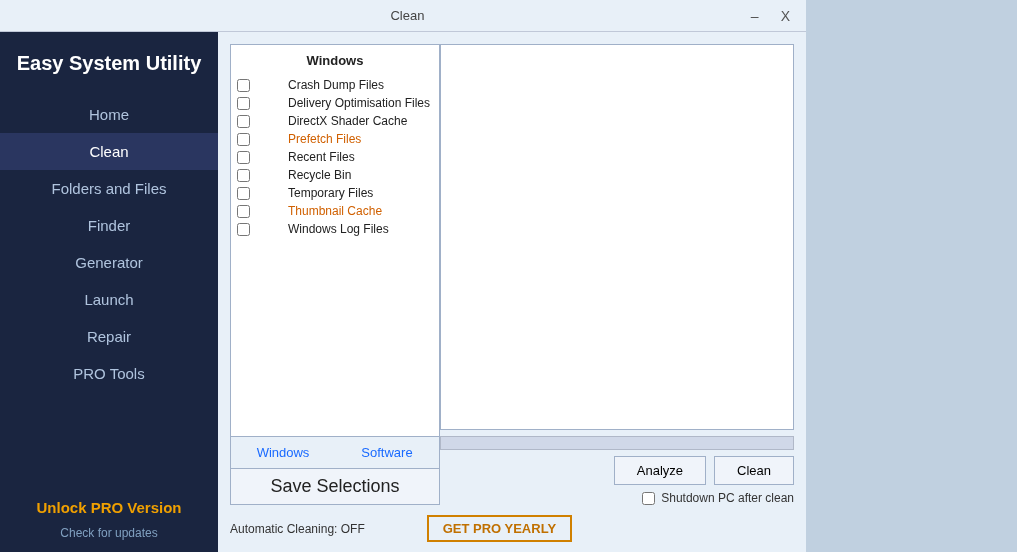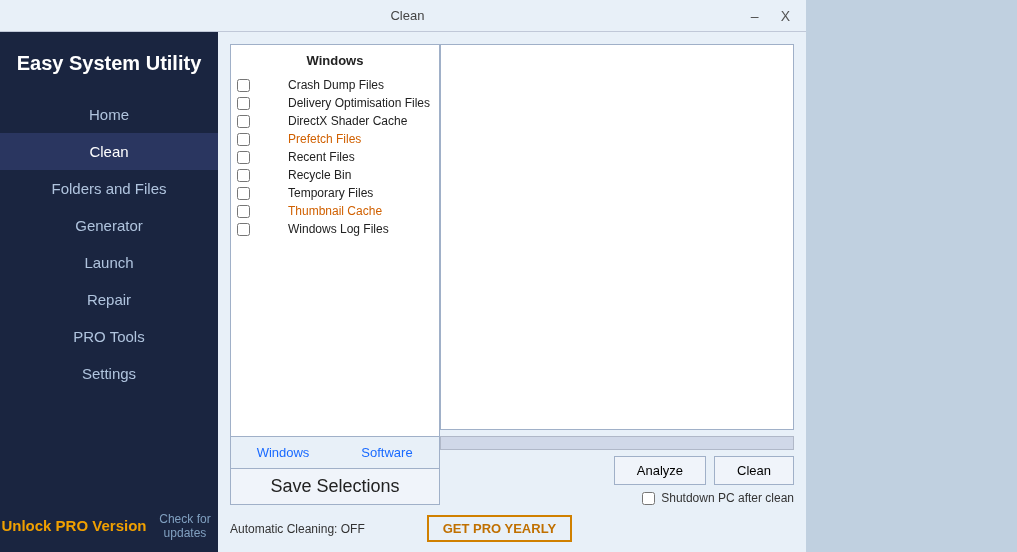--- a/index.html
+++ b/index.html
@@ -301,6 +301,7 @@
         <div class="nav-item">Home</div>
         <div class="nav-item active">Clean</div>
         <div class="nav-item">Folders and Files</div>
+        <div class="nav-item">Finder</div>
         <div class="nav-item">Generator</div>
         <div class="nav-item">Launch</div>
         <div class="nav-item">Repair</div>

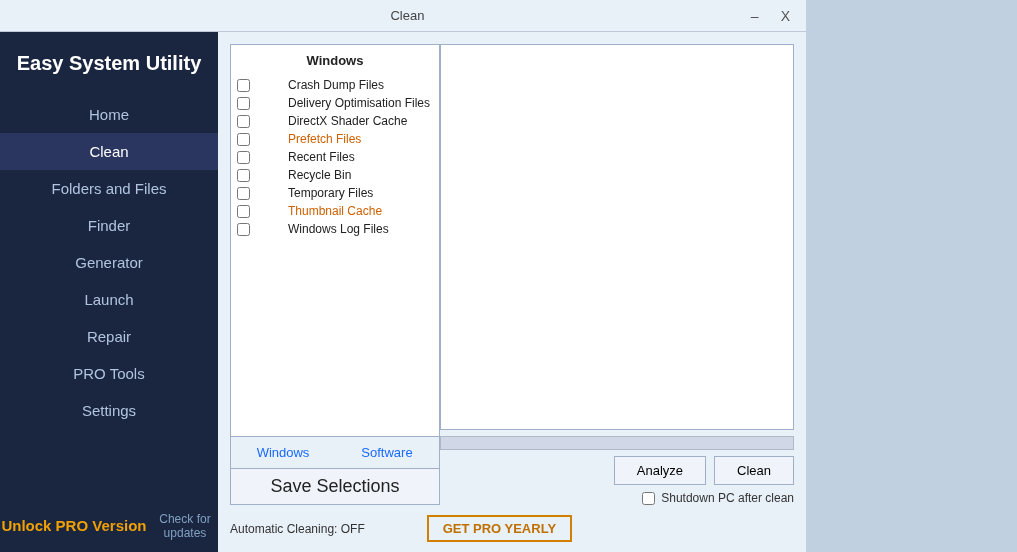--- a/index.html
+++ b/index.html
@@ -306,7 +306,6 @@
         <div class="nav-item">Launch</div>
         <div class="nav-item">Repair</div>
         <div class="nav-item">PRO Tools</div>
-        <div class="nav-item">Settings</div>
       </nav>
       <div class="sidebar-bottom">
         <div class="unlock-pro-btn">Unlock PRO Version</div>

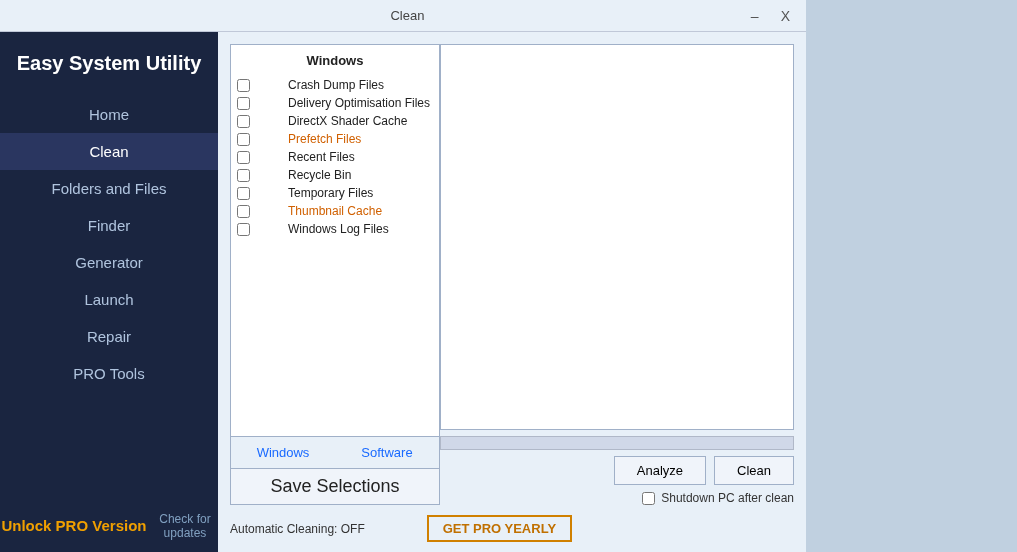--- a/index.html
+++ b/index.html
@@ -96,7 +96,7 @@
       margin-top: auto;
       width: 100%;
       display: flex;
-      flex-direction: row;
+      flex-direction: column;
       align-items: center;
       padding-bottom: 12px;
       gap: 4px;

